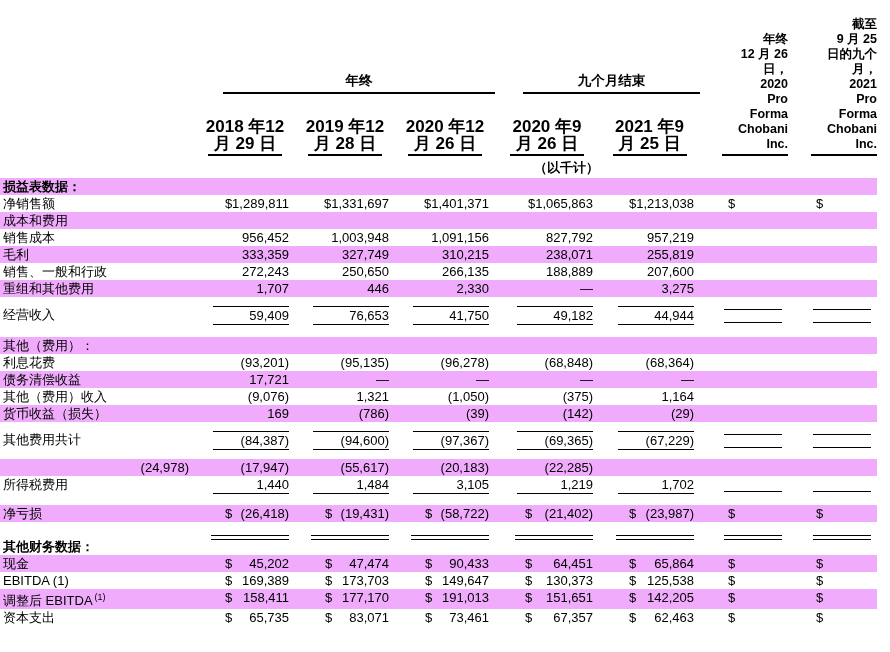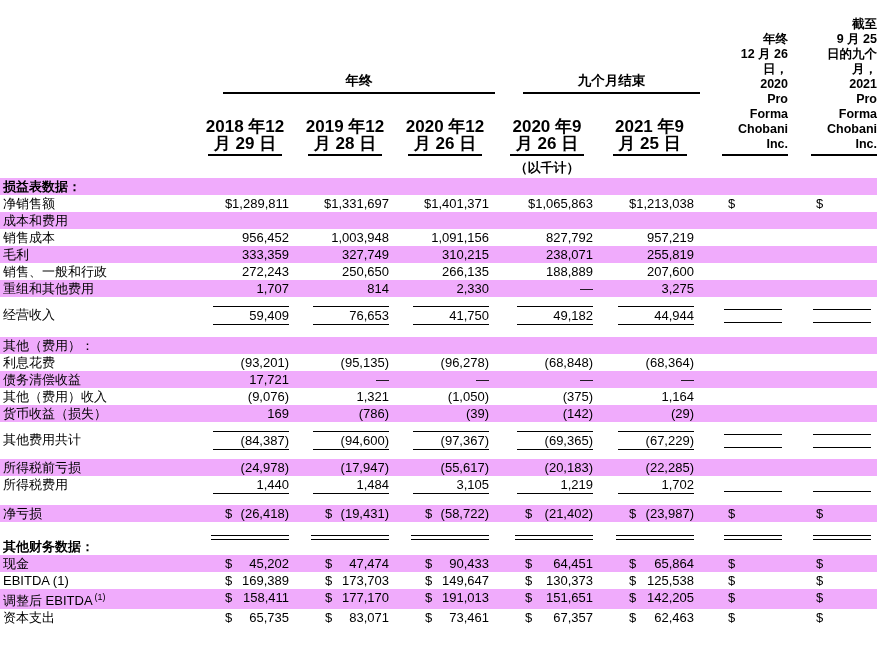--- a/index.html
+++ b/index.html
@@ -23,7 +23,7 @@
     font-weight:bold;font-size:12.5px;line-height:15px;text-align:center;white-space:nowrap;
   }
   .pf-ul{display:block;width:66px;border-bottom:2px solid #000;height:0;margin-top:2px;}
-  .units{grid-row:3;grid-column:5;text-align:center;font-weight:bold;font-size:13px;padding-top:3px;white-space:nowrap;}
+  .units{grid-row:3;grid-column:5;text-align:right;font-weight:bold;font-size:13px;padding-top:3px;white-space:nowrap;}
   
   .row{min-height:17px;line-height:17px;font-size:13px;}
   .stripe{background:#f0abfc;}

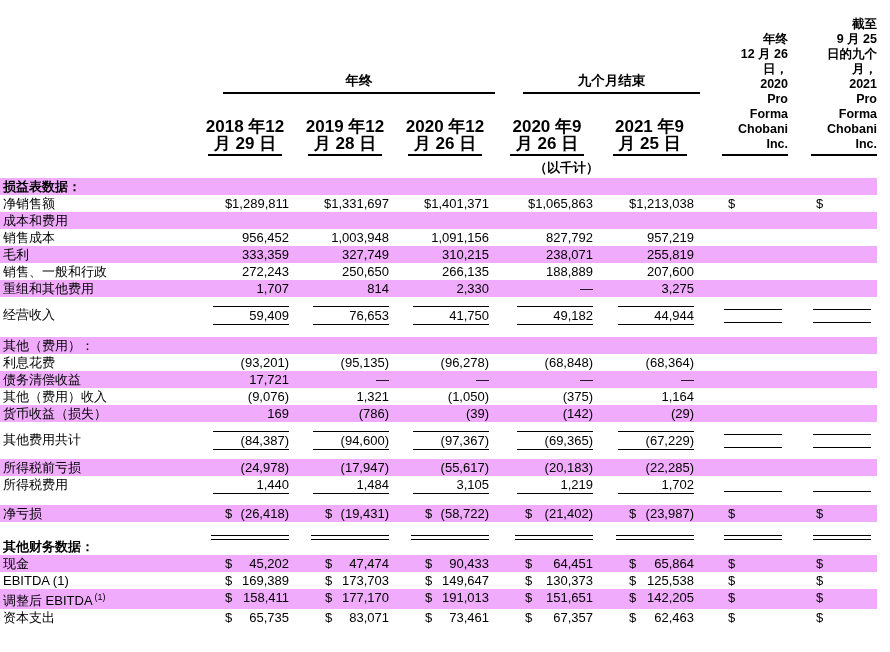--- a/index.html
+++ b/index.html
@@ -165,7 +165,7 @@
       <div class="grid row stripe">
         <div class="lbl ind">重组和其他费用</div>
         <div class="num">1,707</div>
-        <div class="num">814</div>
+        <div class="num">446</div>
         <div class="num">2,330</div>
         <div class="num">—</div>
         <div class="num">3,275</div>

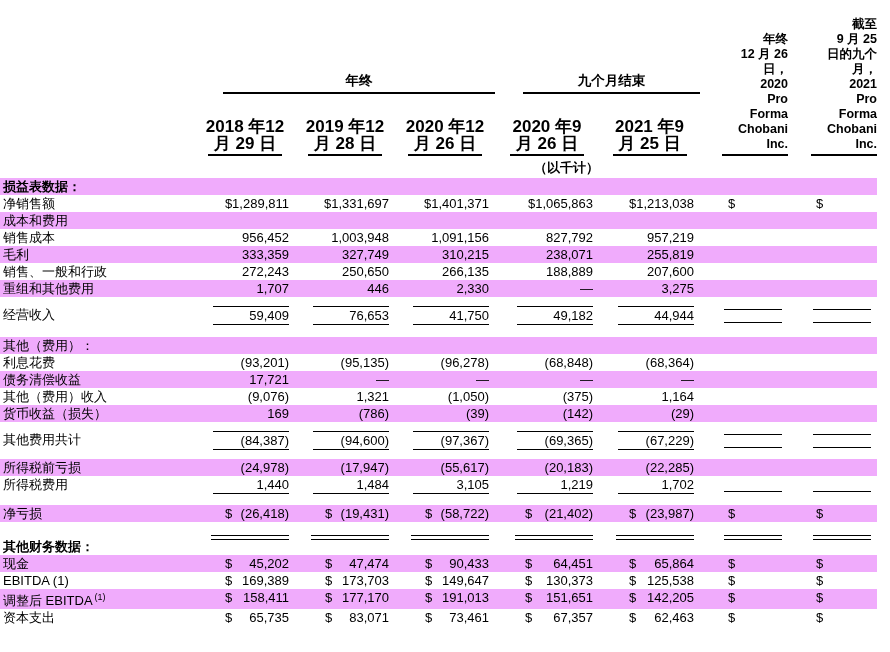--- a/index.html
+++ b/index.html
@@ -247,7 +247,6 @@
       </div>
       <div class="sp" style="height: 9px;"></div>
       <div class="grid row stripe">
-        <div class="lbl">所得税前亏损</div>
         <div class="num">(24,978)</div>
         <div class="num">(17,947)</div>
         <div class="num">(55,617)</div>

